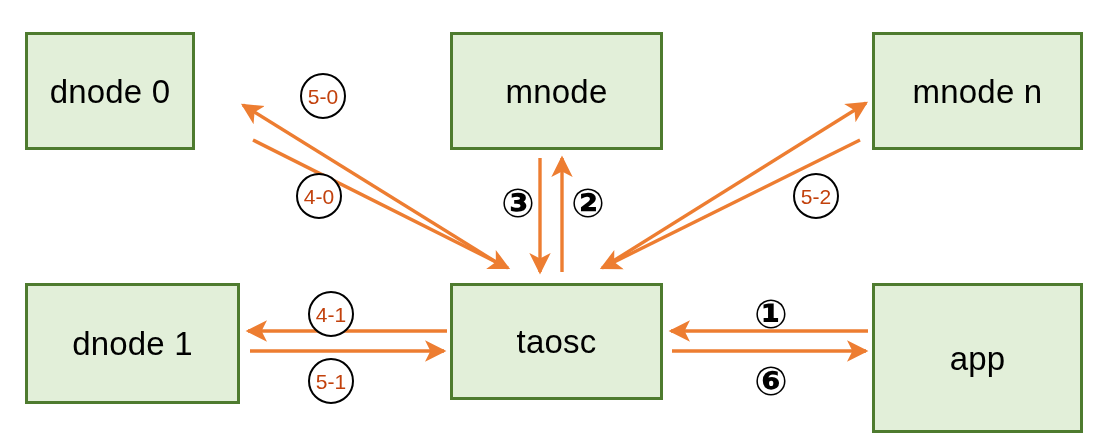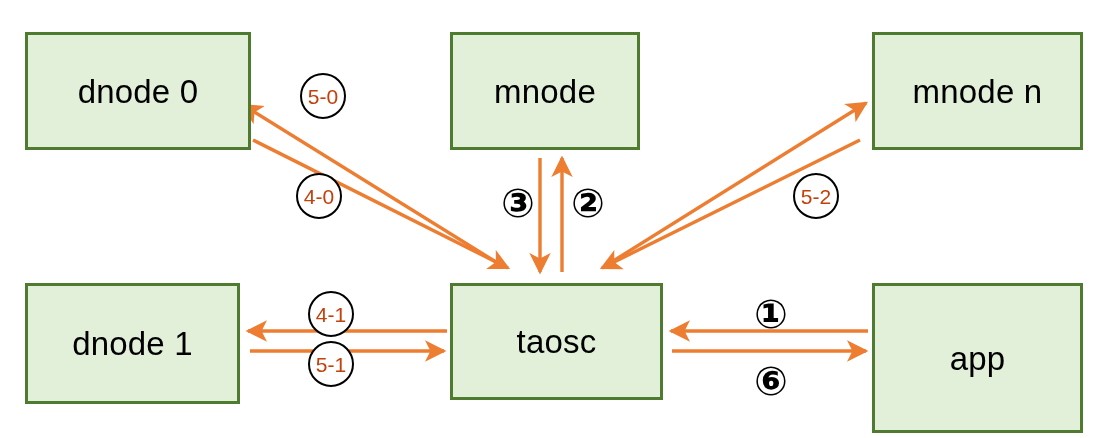--- a/index.html
+++ b/index.html
@@ -109,7 +109,7 @@
     </g>
   </svg>
 
-  <div class="node-box" style="left:25px; top:32px; width:226px; height:118px;">
+  <div class="node-box" style="left:25px; top:32px; width:170px; height:118px;">
     <span class="node-label">dnode 0</span>
   </div>
 

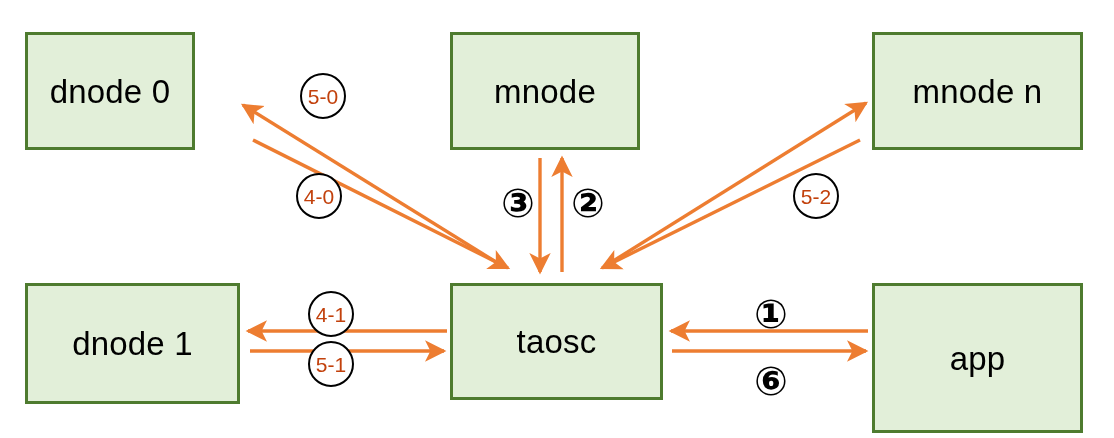--- a/index.html
+++ b/index.html
@@ -113,7 +113,7 @@
     <span class="node-label">dnode 0</span>
   </div>
 
-  <div class="node-box" style="left:450px; top:32px; width:190px; height:118px;">
+  <div class="node-box" style="left:450px; top:32px; width:213px; height:118px;">
     <span class="node-label">mnode</span>
   </div>
 

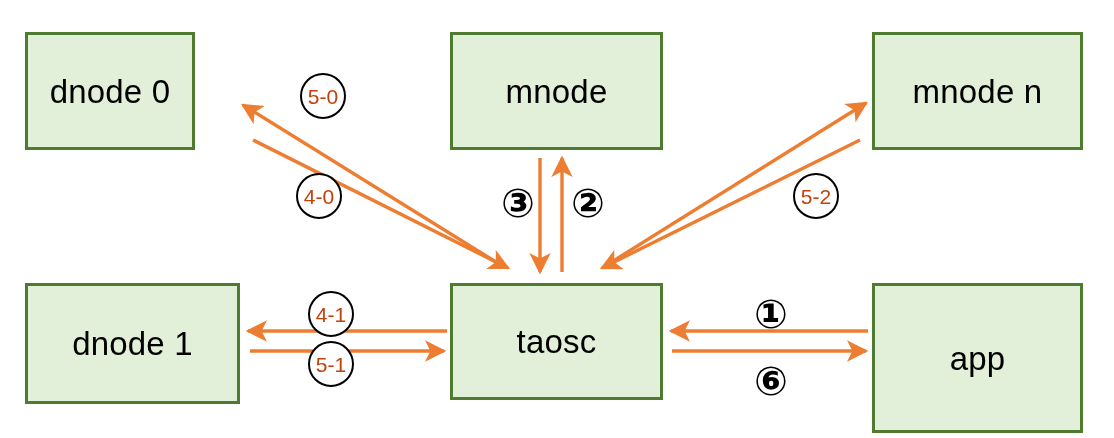--- a/index.html
+++ b/index.html
@@ -146,7 +146,7 @@
 
   <div class="edge-badge" style="left:308px; top:291px;">4-1</div>
 
-  <div class="edge-badge" style="left:308px; top:341px;">5-1</div>
+  <div class="edge-badge" style="left:308px; top:358px;">5-1</div>
 
   <div class="glyph-badge" style="left:748px; top:291px;">①</div>
 

